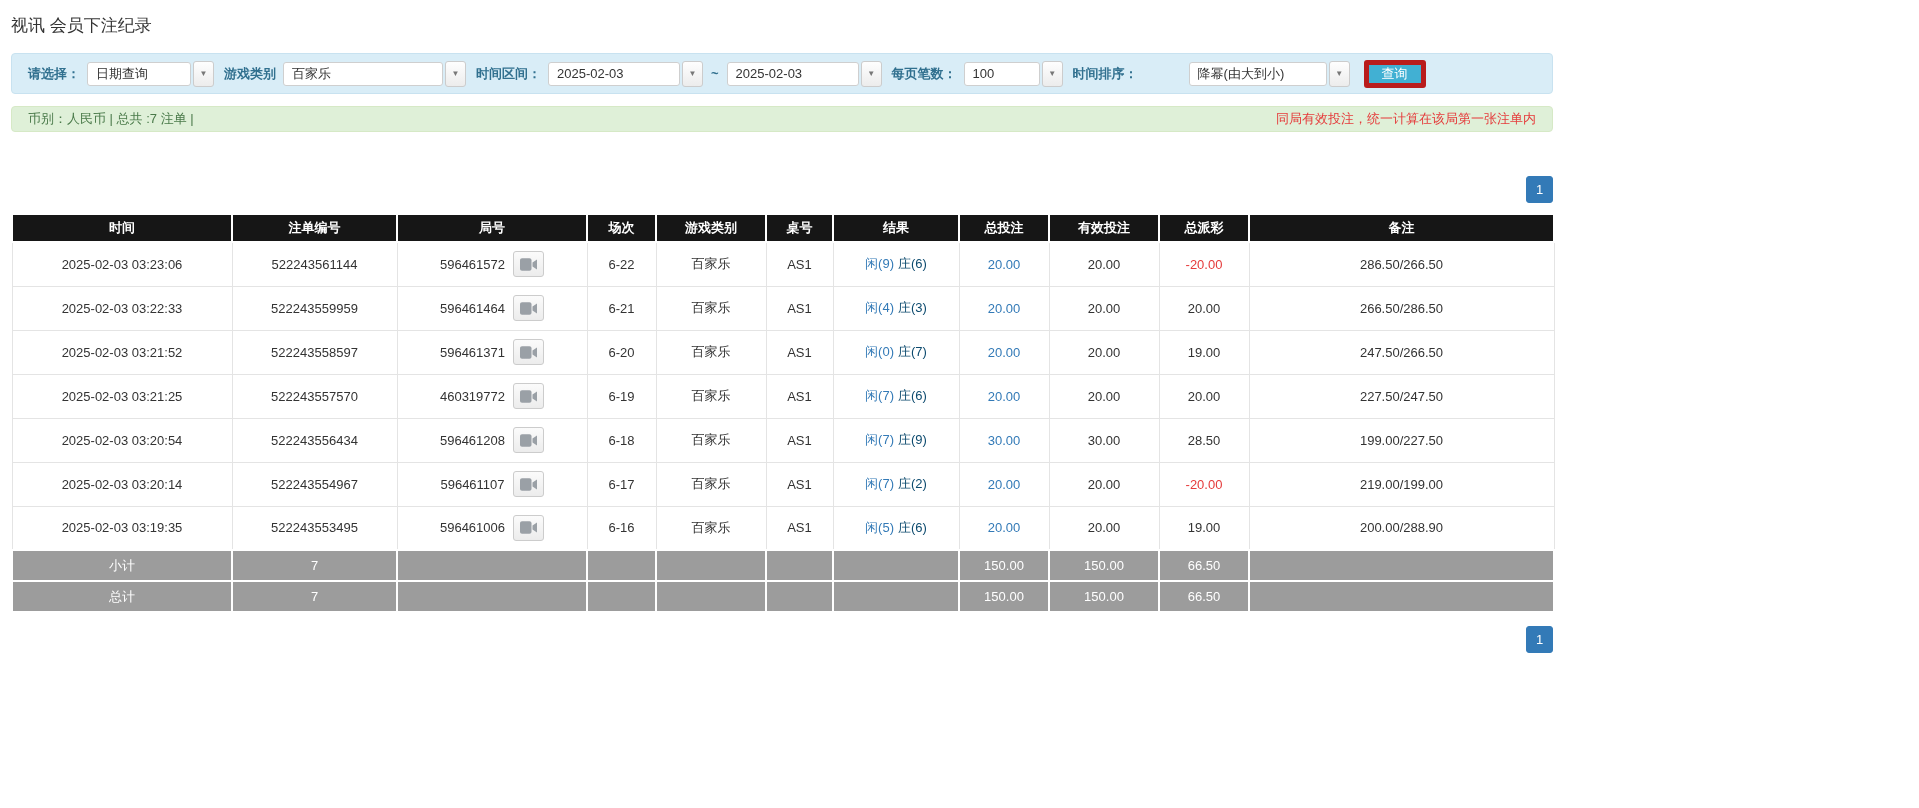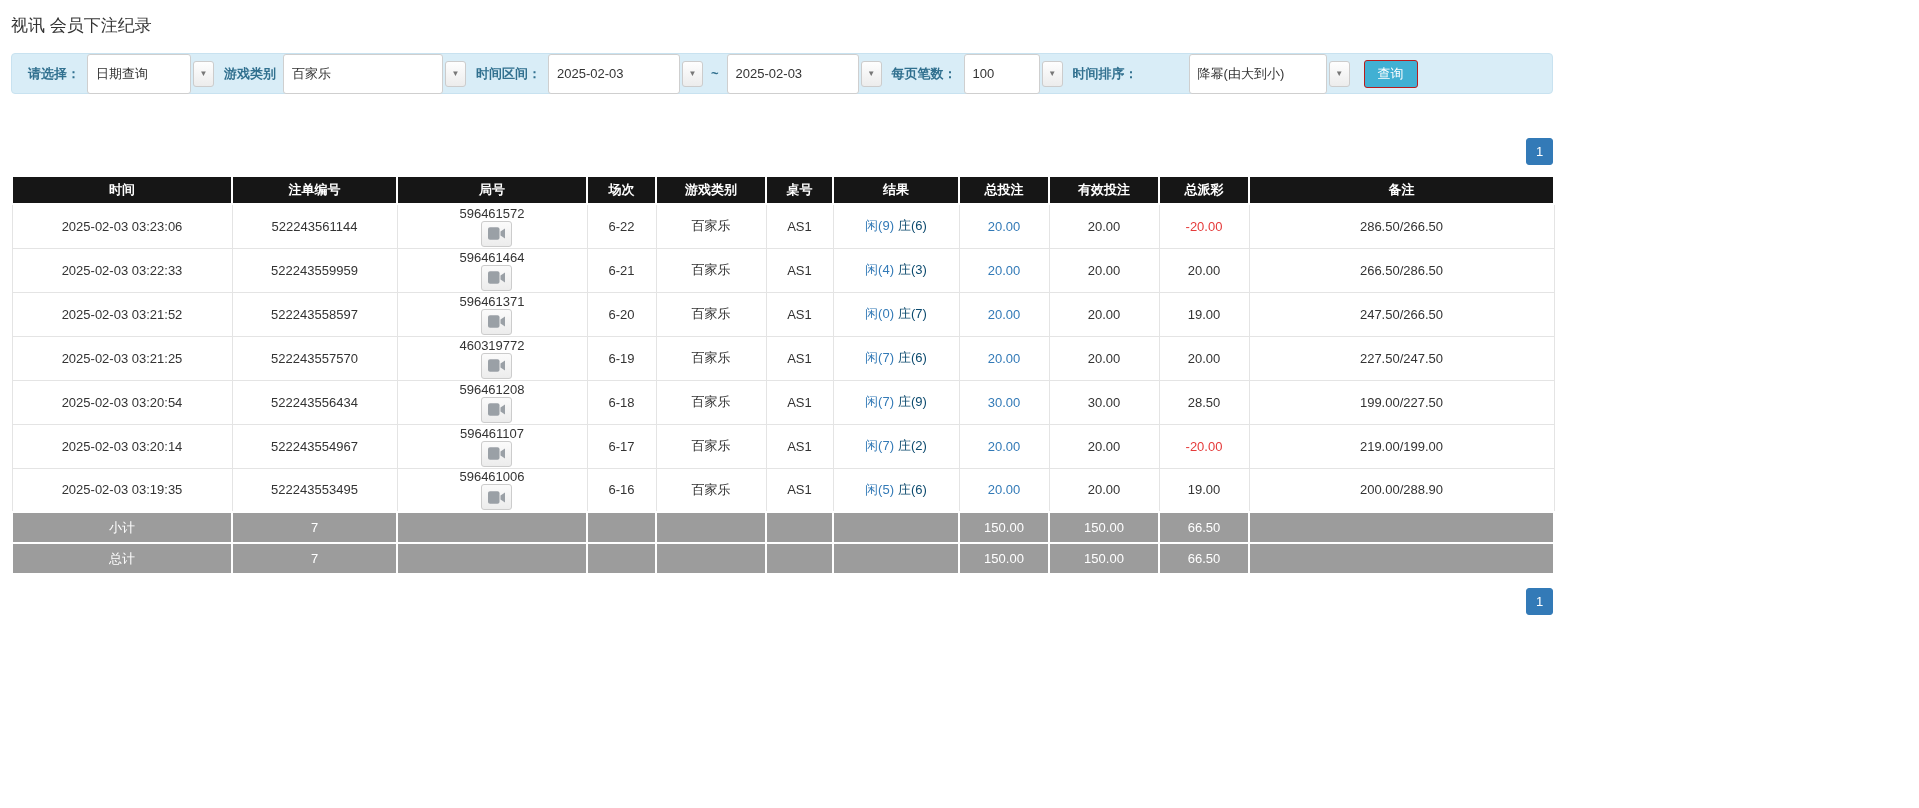--- a/index.html
+++ b/index.html
@@ -27,7 +27,7 @@
   .flabel { color: #31708f; font-weight: bold; white-space: nowrap; margin-right: 7px; }
   .combo { display: inline-flex; align-items: center; }
   .combo input {
-    height: 40px;
+    height: 24px;
     border: 1px solid #cfcfcf;
     border-radius: 3px;
     padding: 6px 8px;

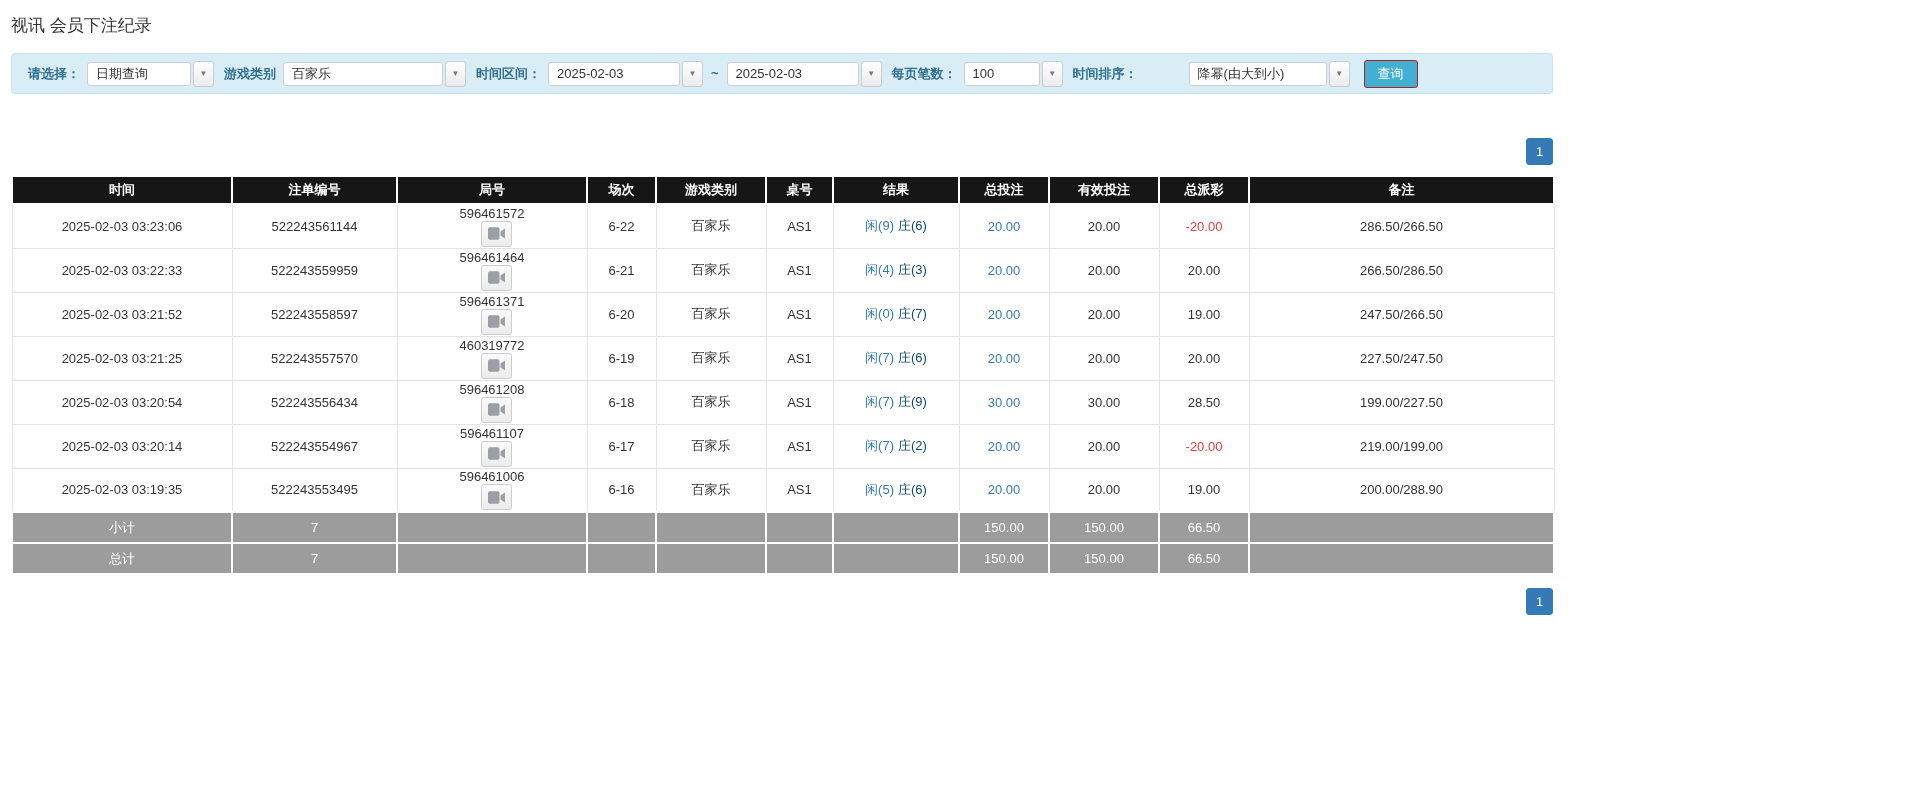--- a/index.html
+++ b/index.html
@@ -53,7 +53,7 @@
   .tilde { color: #31708f; margin: 0 8px 0 0; font-weight: bold; }
   .btn-search {
     background: #41b0d3;
-    border: 1px solid #b91c1c;
+    border: 5px solid #b91c1c;
     color: #fff;
     font-size: 13px;
     height: 28px;

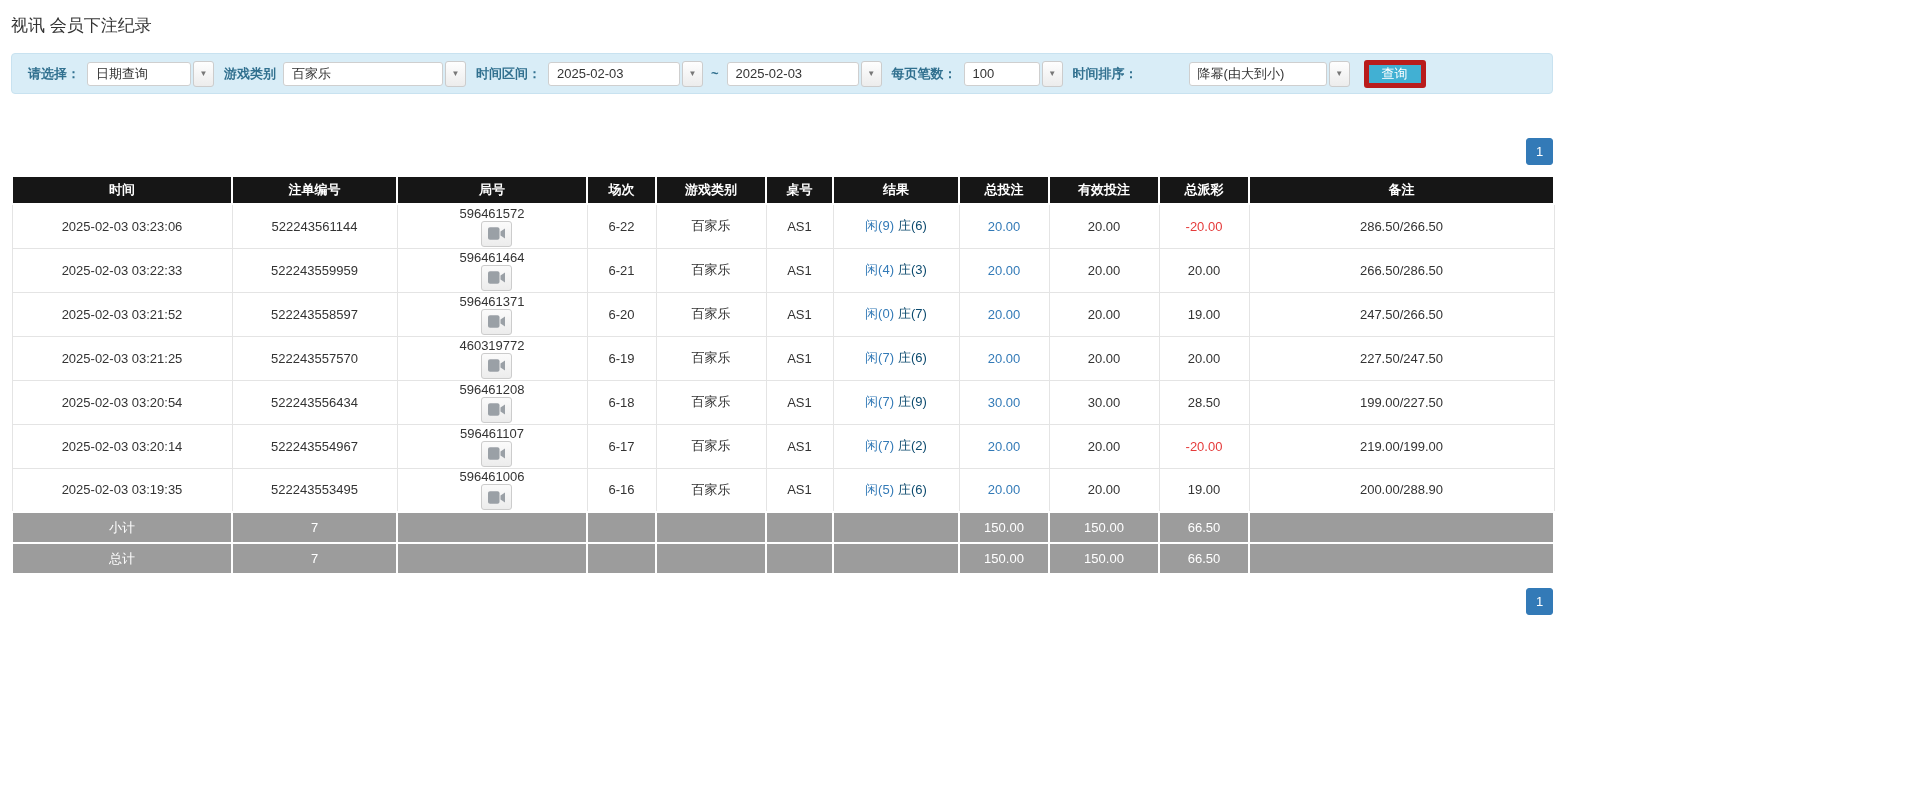--- a/index.html
+++ b/index.html
@@ -218,6 +218,10 @@
     <button type="button" class="btn-search">查询</button>
   </div>
 
+  <div class="info-bar">
+    <span class="info-left">币别：人民币 | 总共 :7 注单 |</span>
+    <span class="info-right">同局有效投注，统一计算在该局第一张注单内</span>
+  </div>
 
   <div class="pagination-row top">
     <button type="button" class="page-btn">1</button>

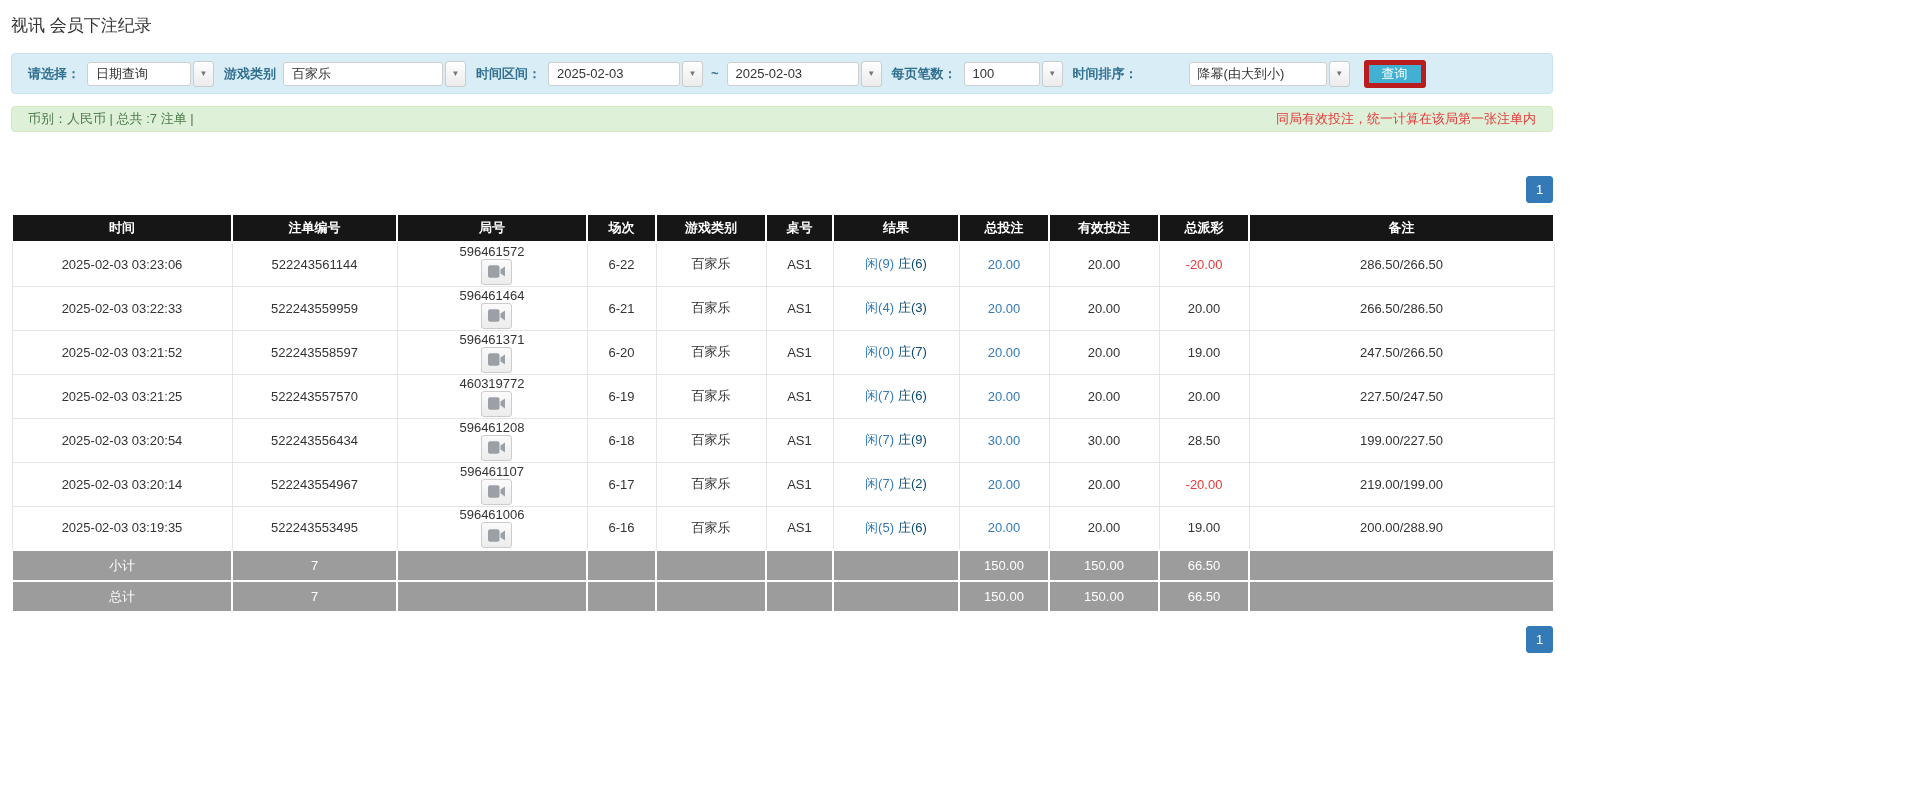--- a/index.html
+++ b/index.html
@@ -127,7 +127,7 @@
   .r-player { color: #337ab7; margin-right: 4px; }
   .r-banker { color: #0c4a6e; }
 
-  .round-inner { display: flex; align-items: center; justify-content: center; flex-direction: column; }
+  .round-inner { display: flex; align-items: center; justify-content: center; }
   .video-btn {
     display: inline-flex;
     align-items: center;

